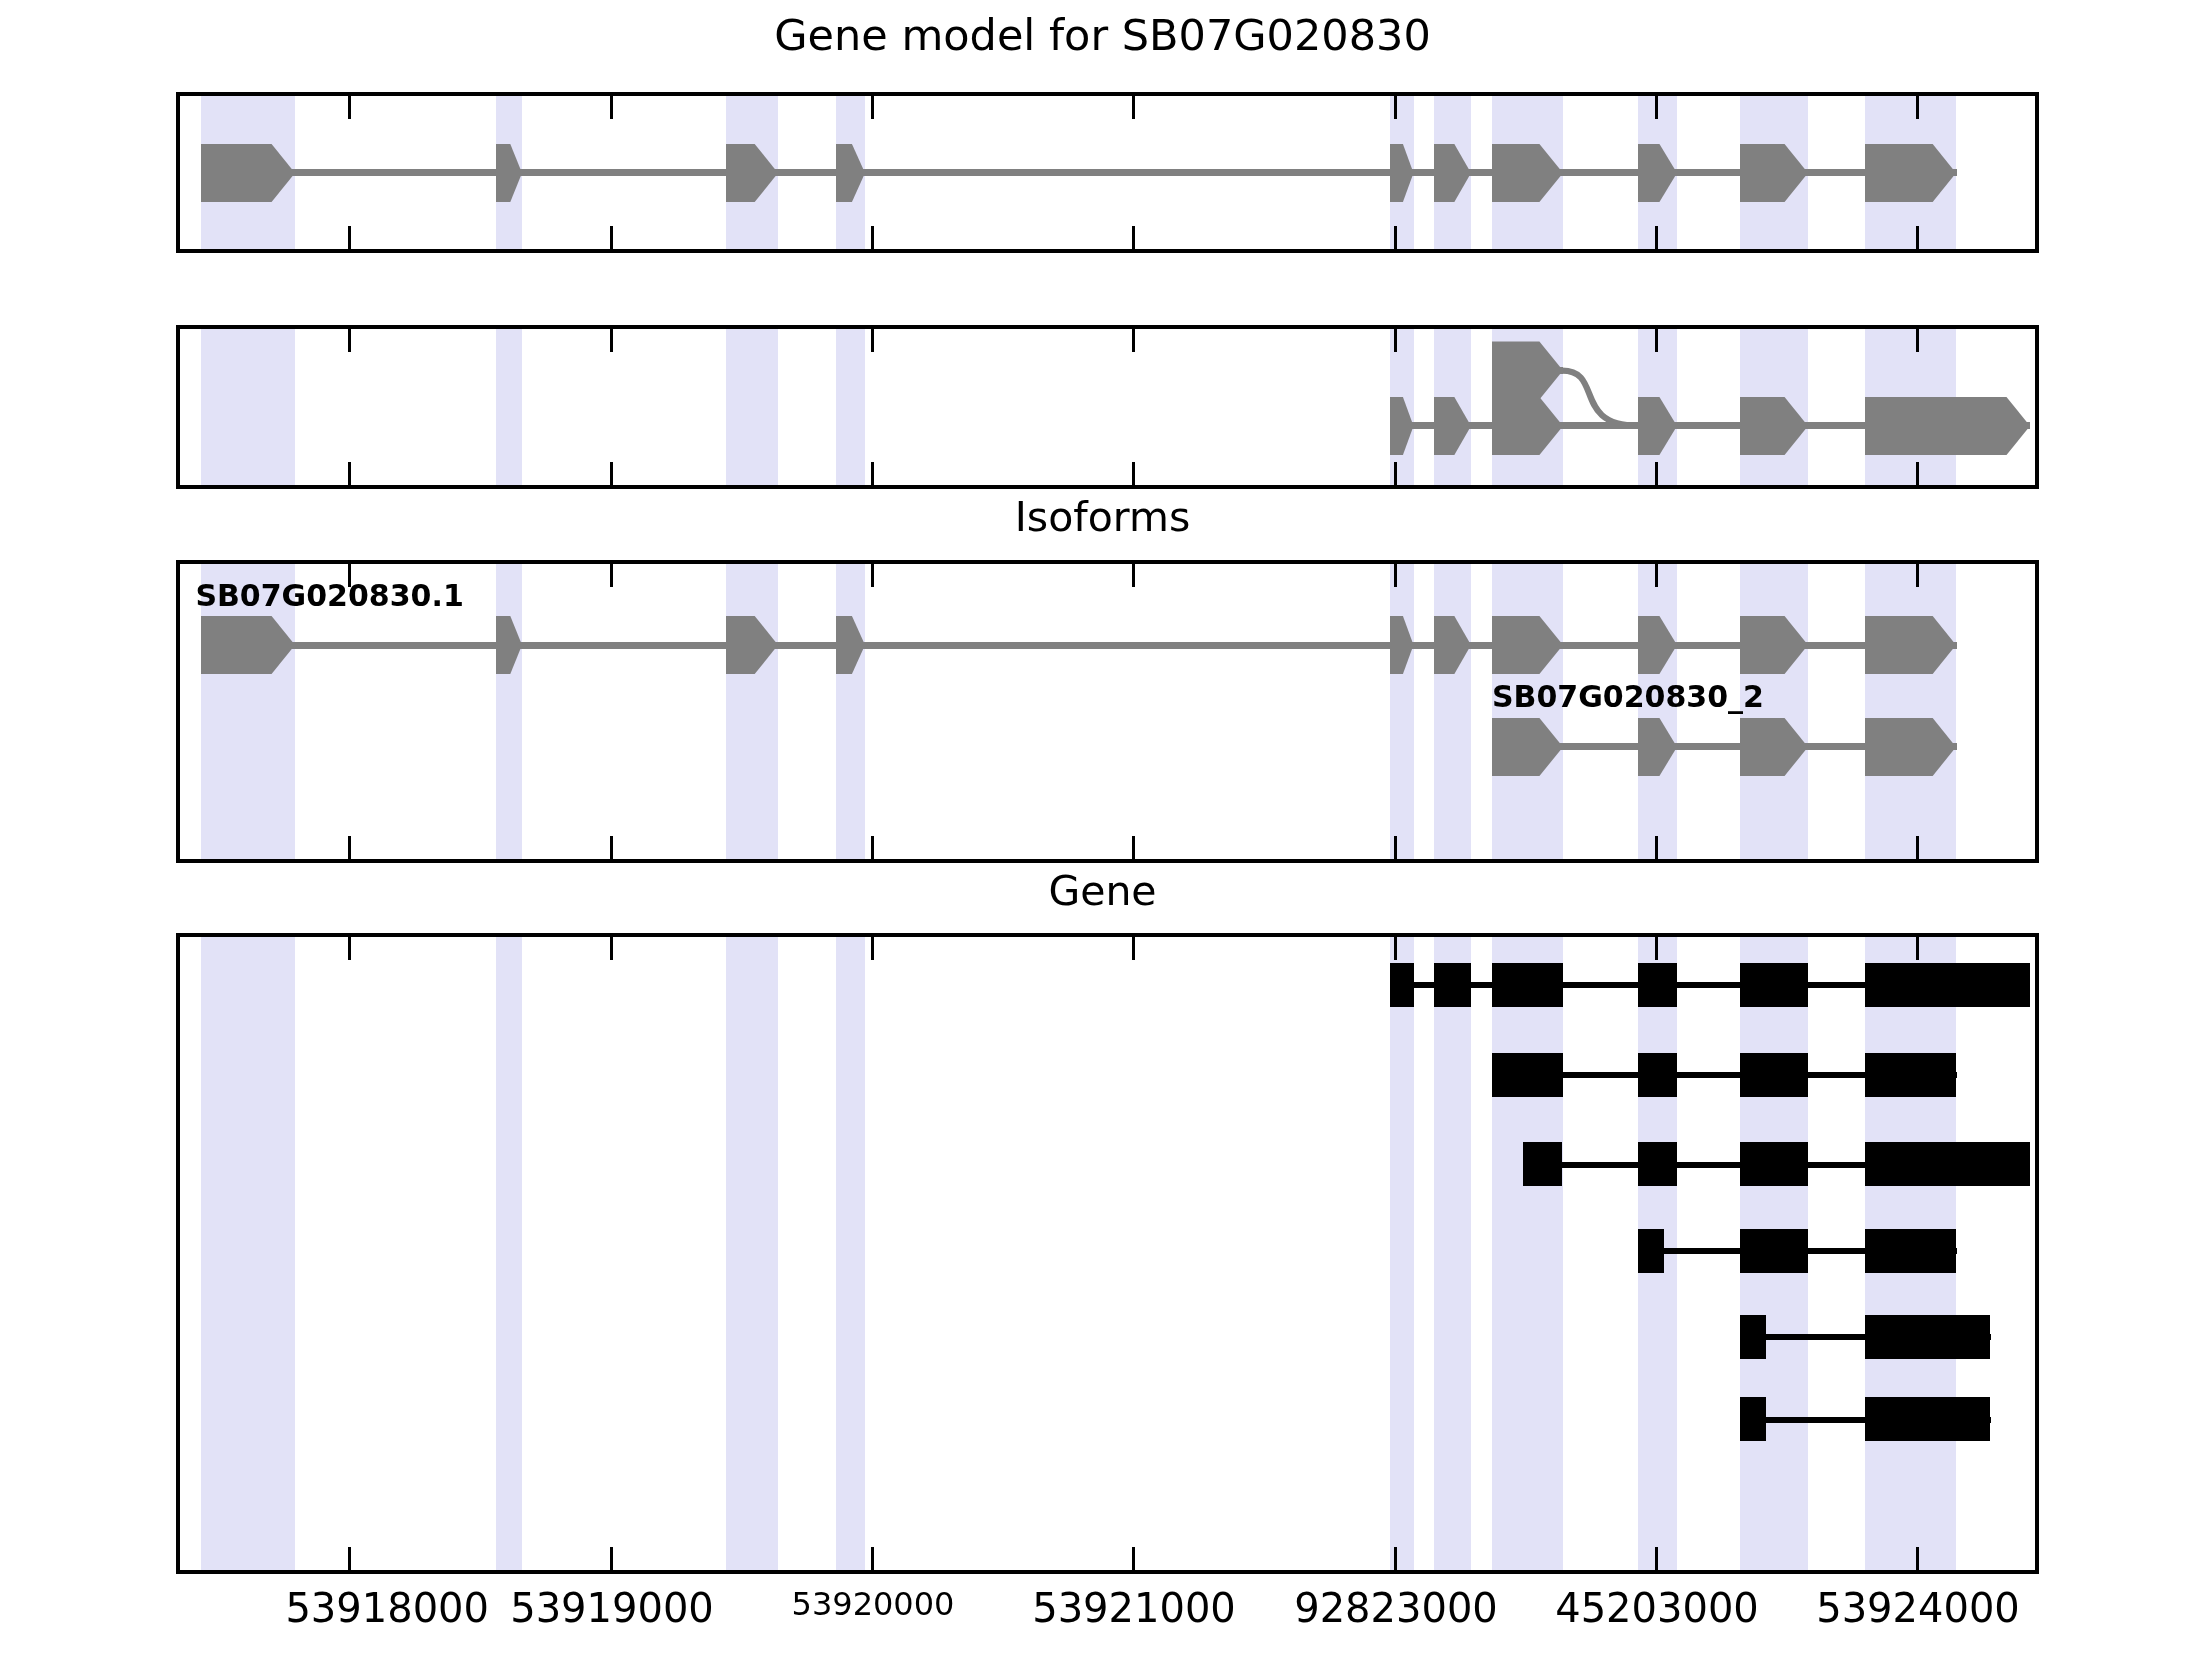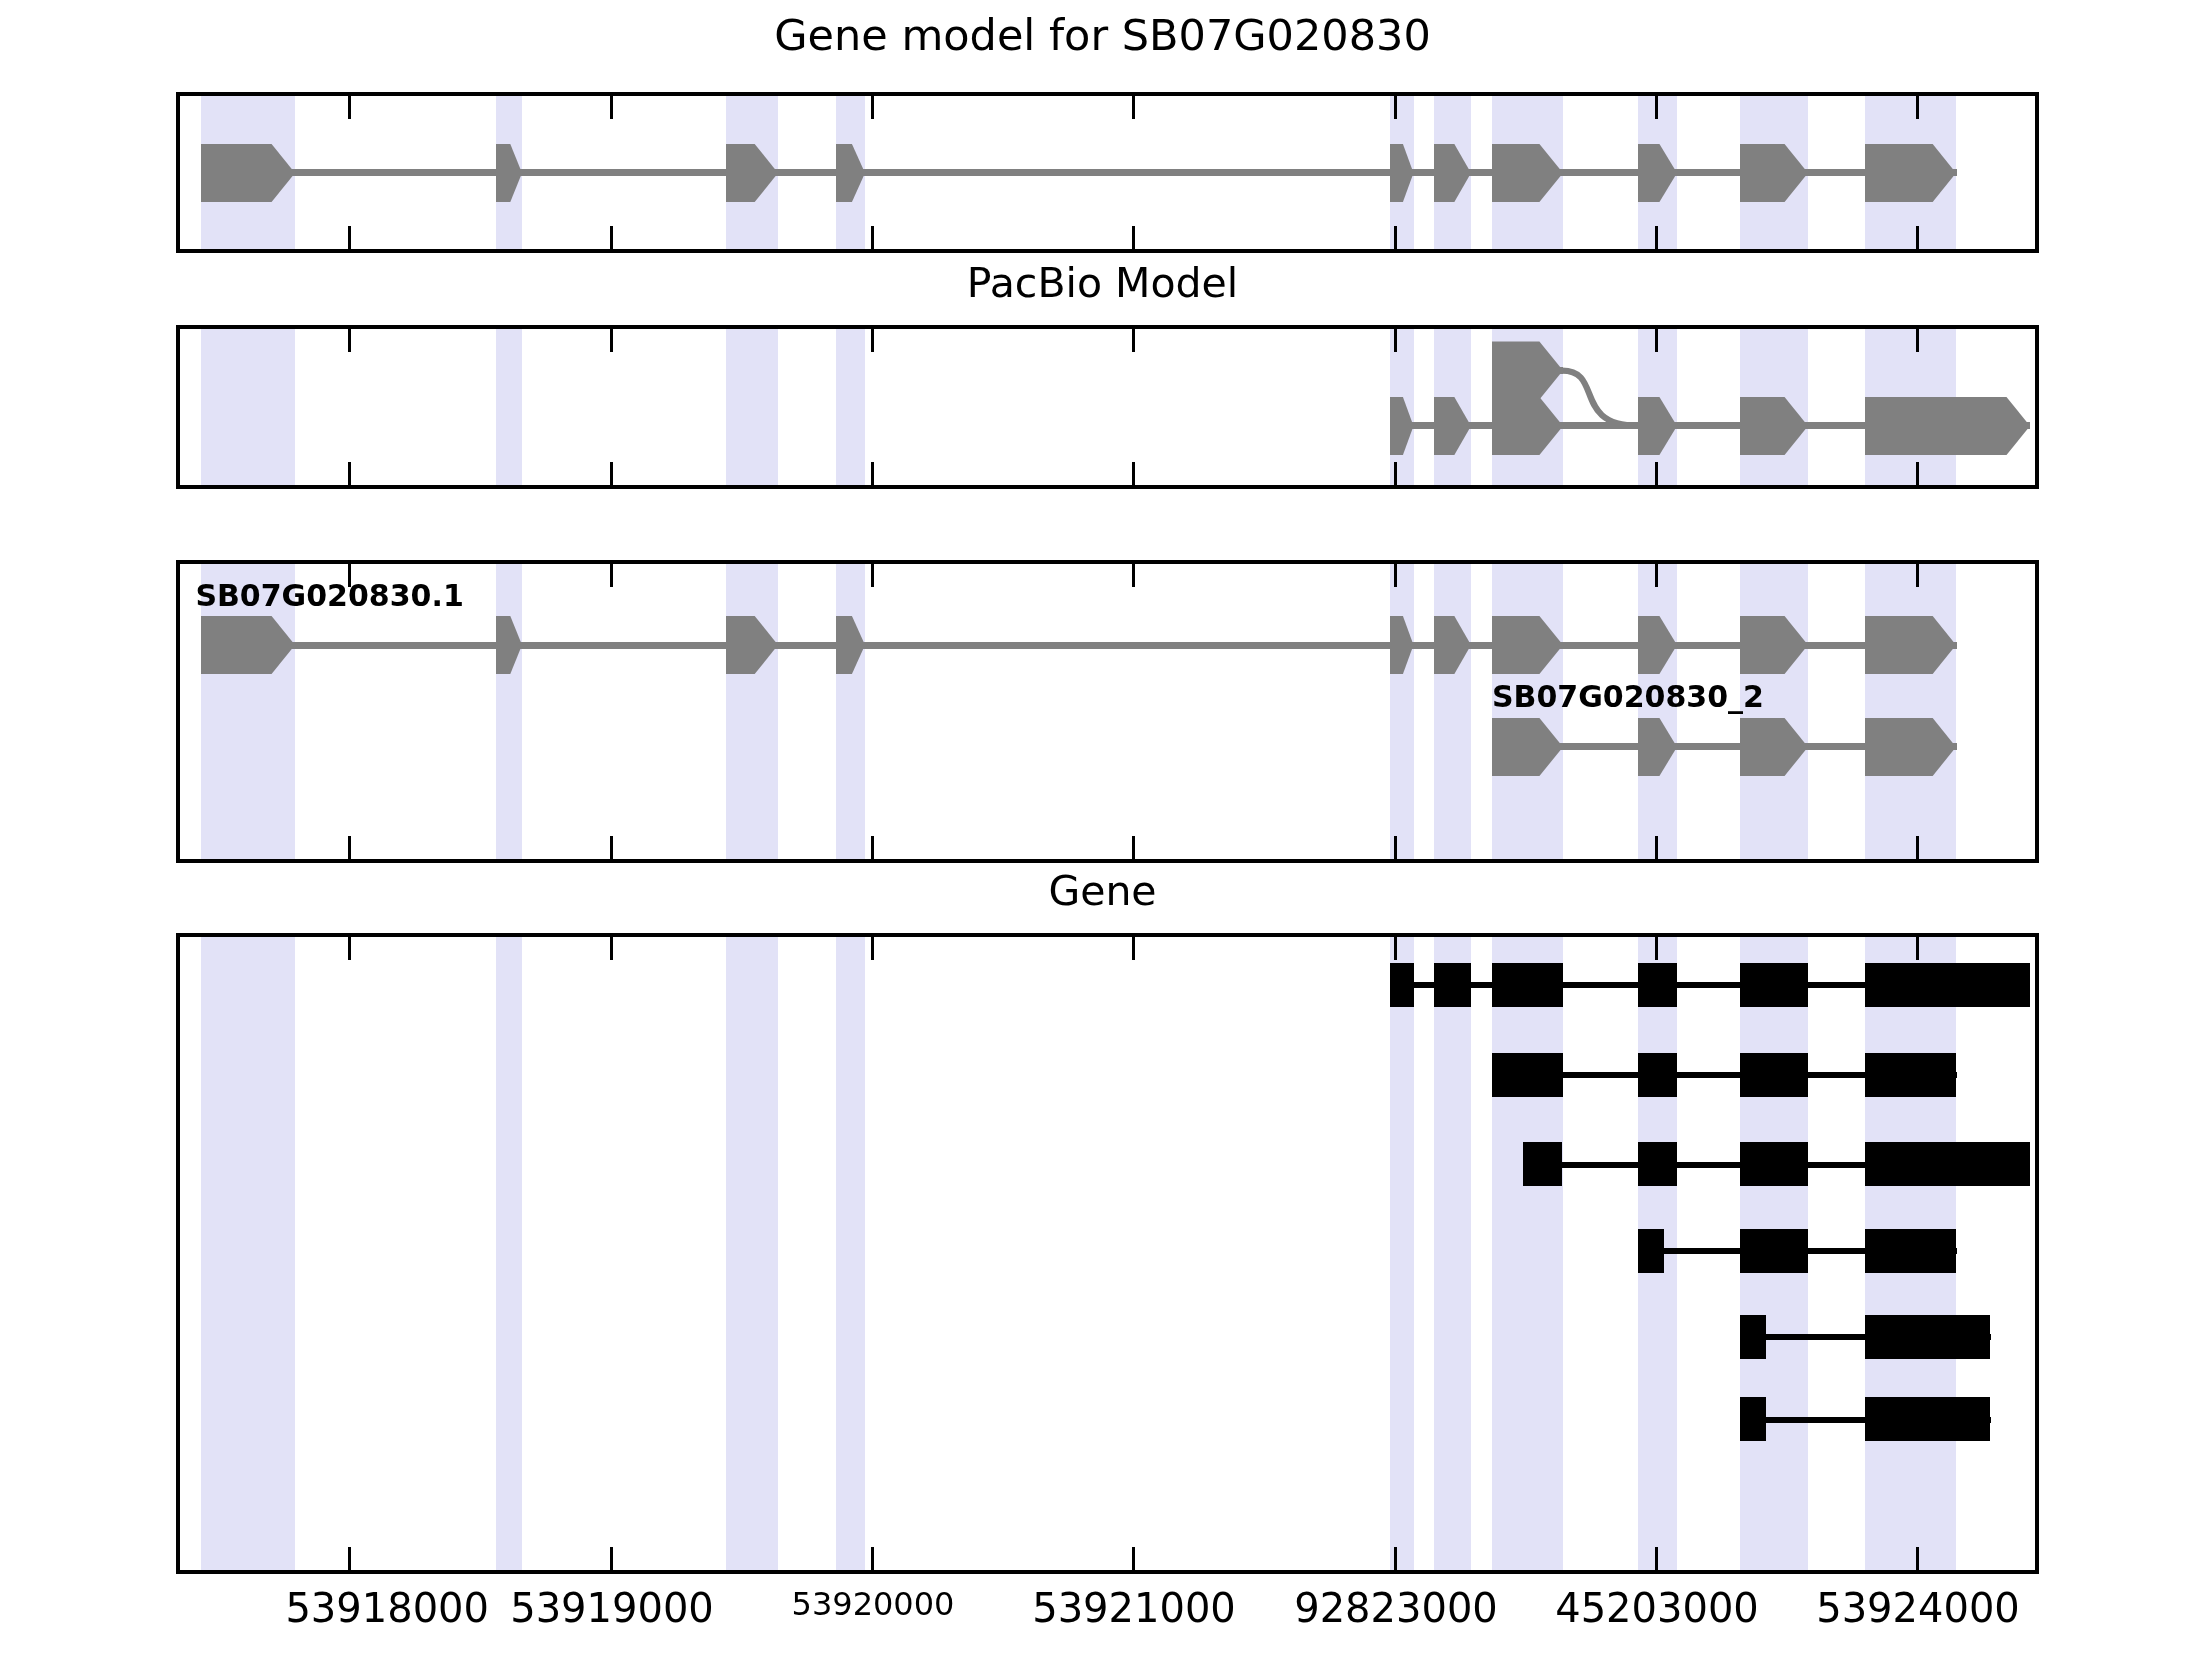--- a/index.html
+++ b/index.html
@@ -86,7 +86,6 @@
       <div class="exon" style="left: 1685px; top: 48px; width: 91px; height: 58px; background: rgb(128, 128, 128); clip-path: polygon(0% 0%, 74.3791% 0%, 100% 50%, 74.3791% 100%, 0% 100%);"></div>
     </div>
 
-  <div class="panel-title" style="top:259px;font-size:41px;">PacBio Model</div>
   <div class="panel" id="p-pacbio-model" style="left:176px;top:325px;width:1863px;height:164px;">
       <div class="hl" style="left: 21px; width: 94px; background: rgb(226, 226, 247);"></div>
       <div class="hl" style="left: 316px; width: 26px; background: rgb(226, 226, 247);"></div>

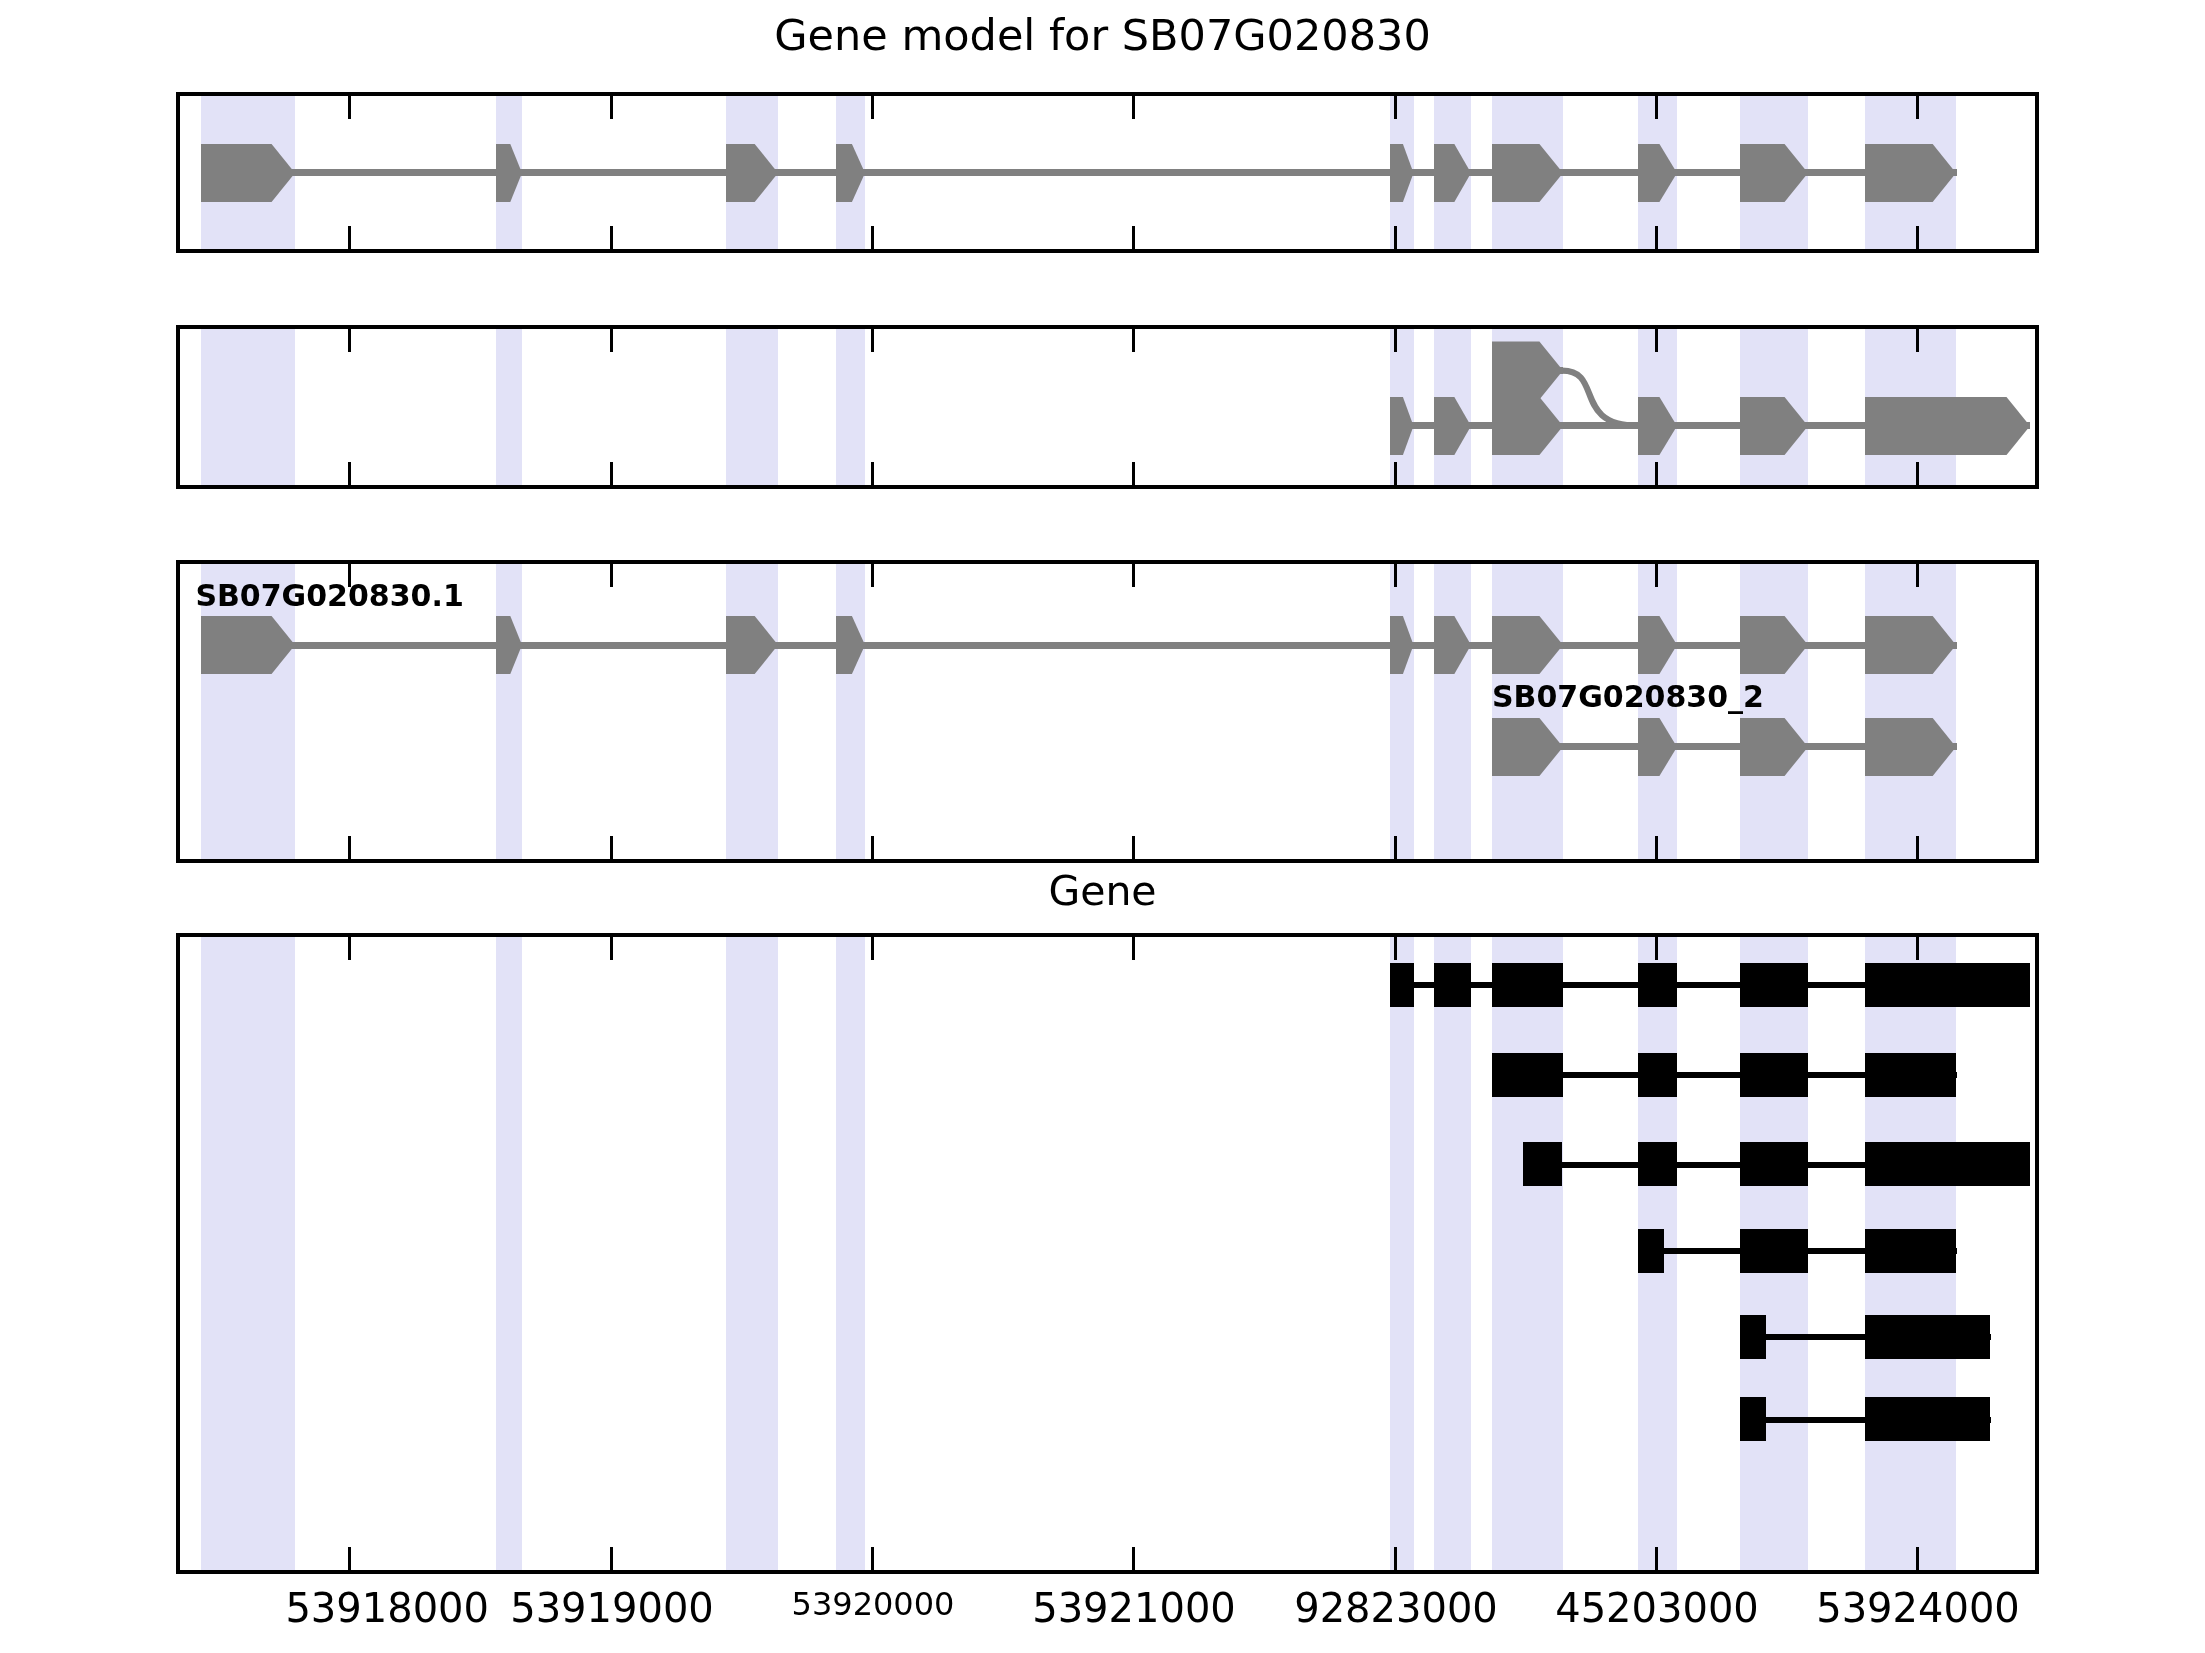--- a/index.html
+++ b/index.html
@@ -125,6 +125,7 @@
       </svg>
     </div>
 
+  <div class="panel-title" style="top:493px;font-size:41px;">Isoforms</div>
   <div class="panel" id="p-isoforms" style="left:176px;top:560px;width:1863px;height:303px;">
       <div class="hl" style="left: 21px; width: 94px; background: rgb(226, 226, 247);"></div>
       <div class="hl" style="left: 316px; width: 26px; background: rgb(226, 226, 247);"></div>

